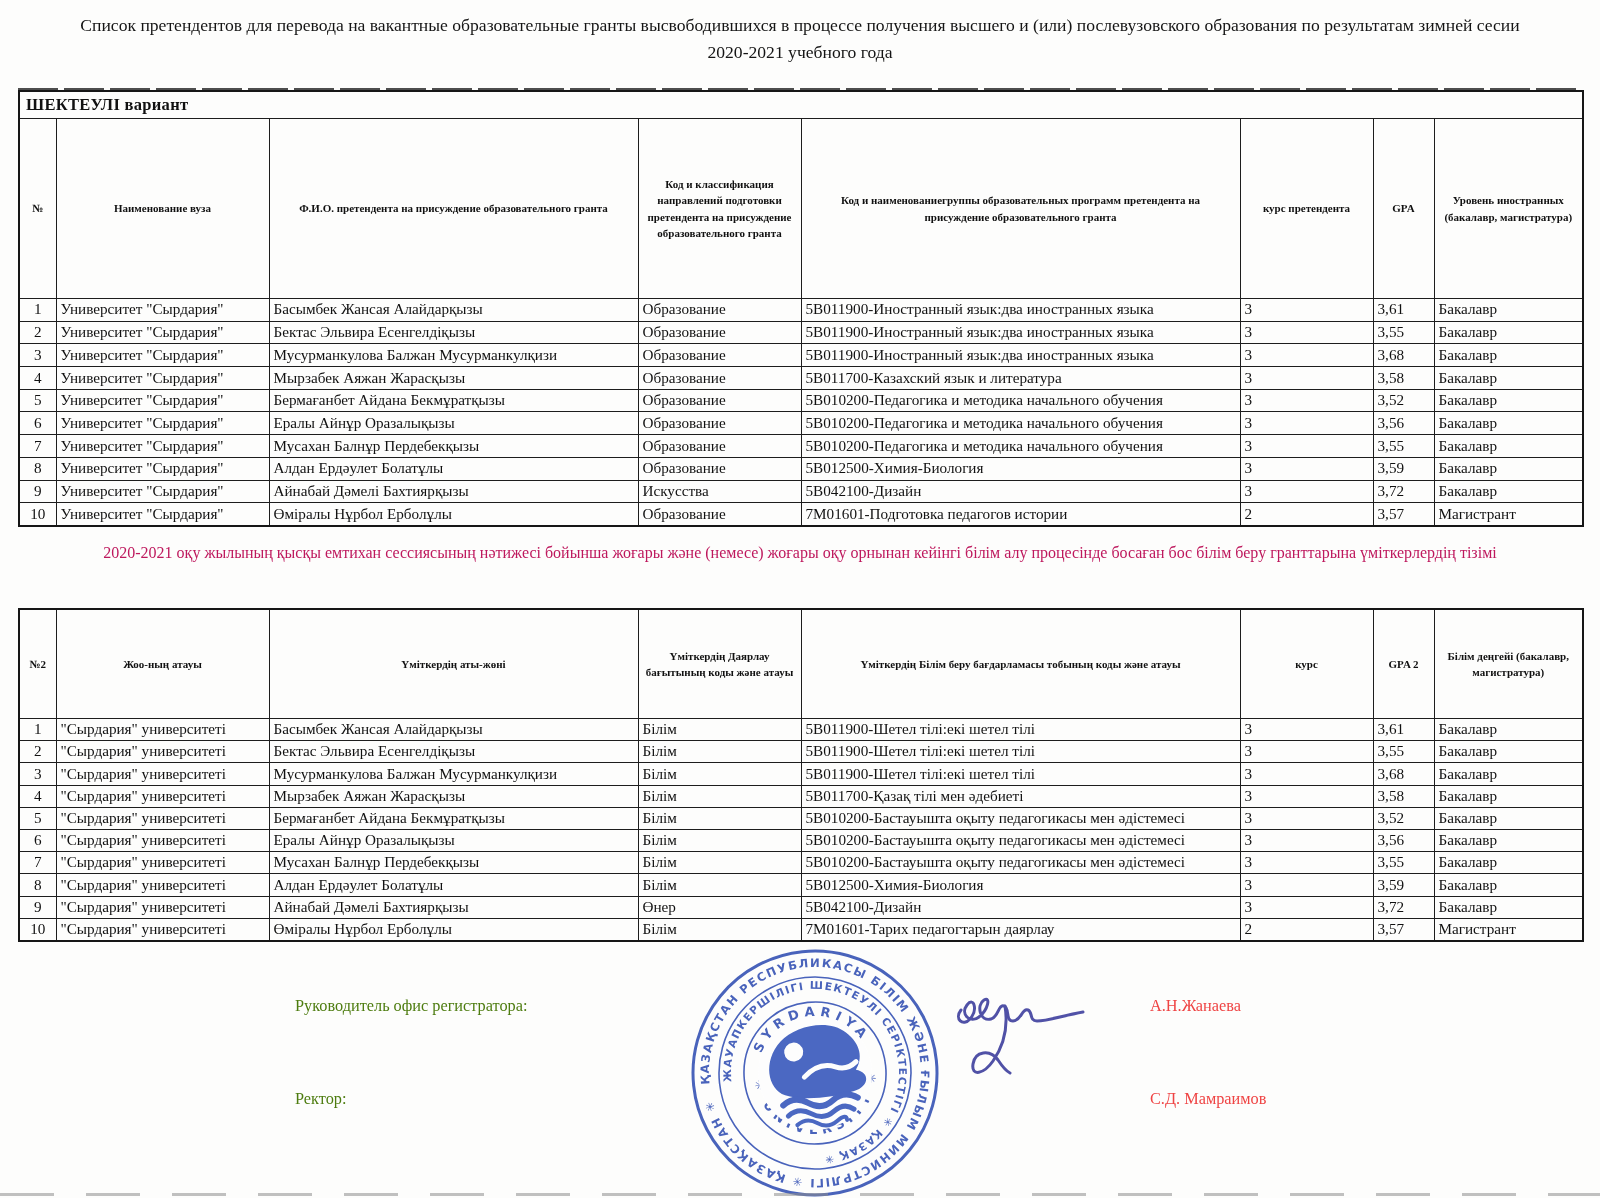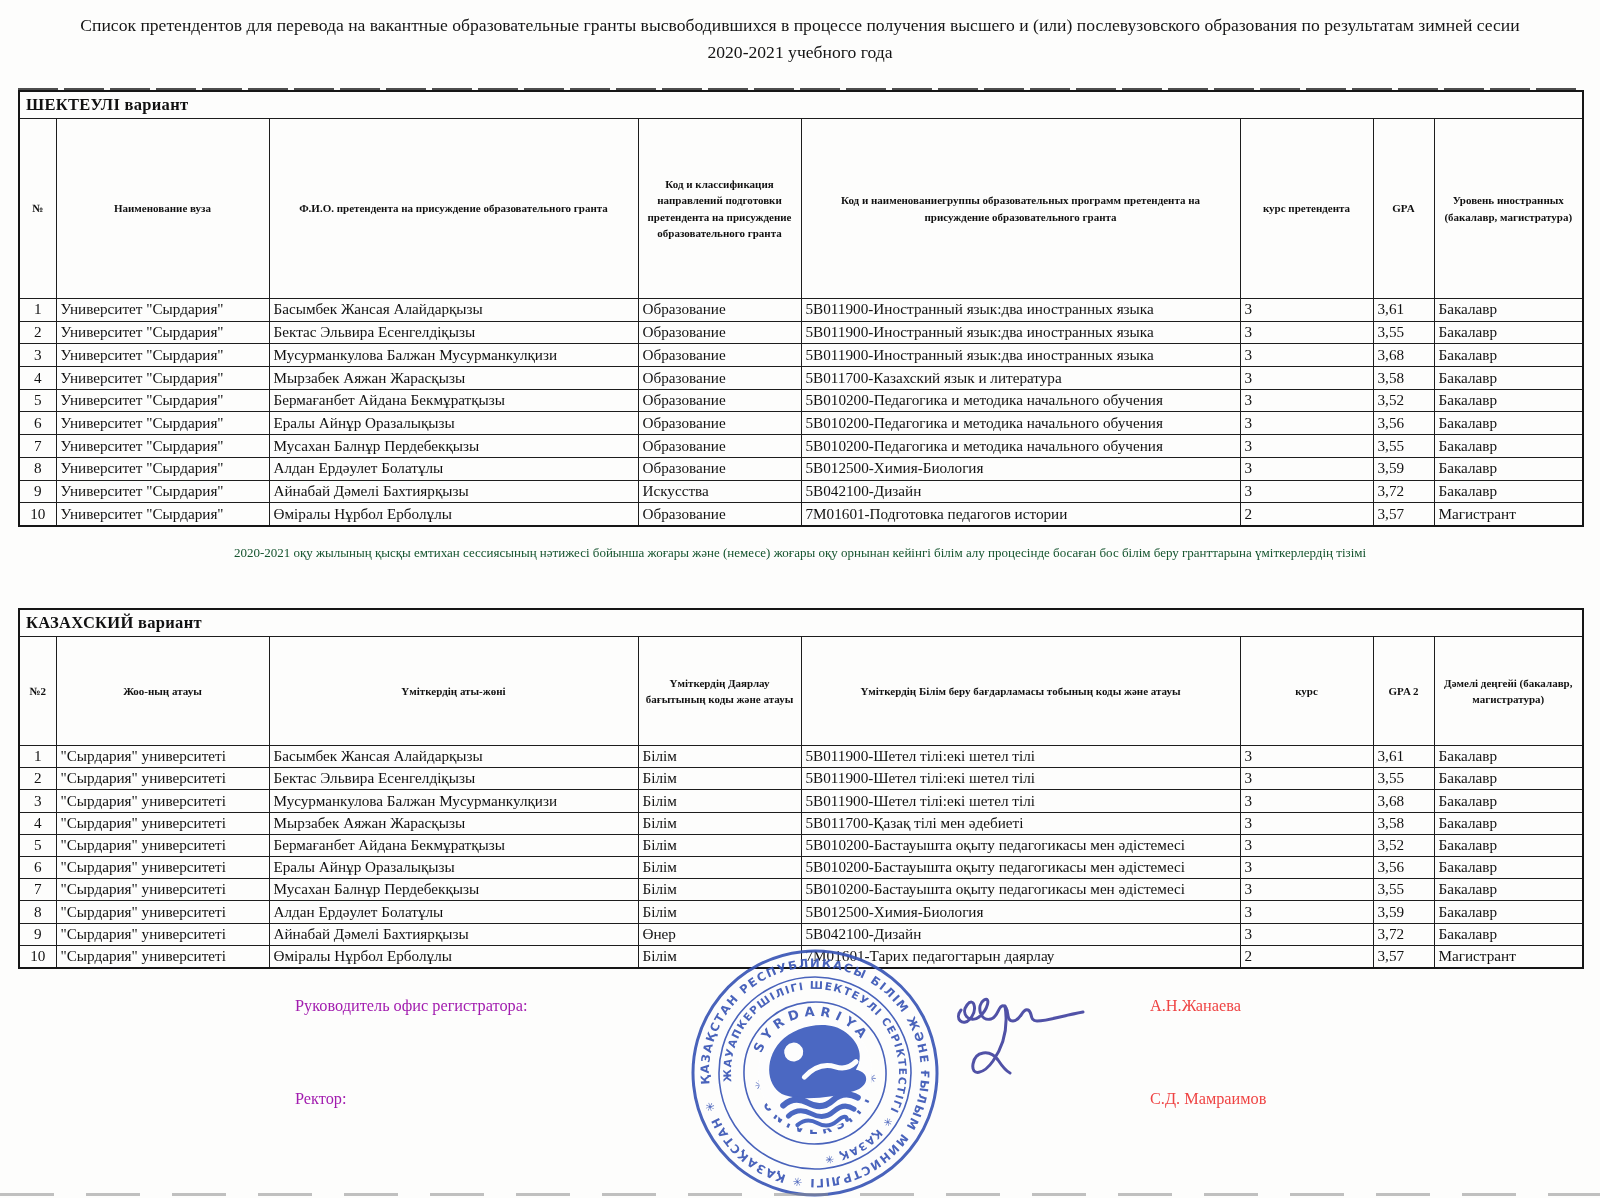--- a/index.html
+++ b/index.html
@@ -15,7 +15,7 @@
   }
   .kz-title{
     position:absolute;top:538px;left:38px;width:1524px;
-    text-align:center;font-size:13px;line-height:29px;color:#14532d;font-weight:500;
+    text-align:center;font-size:16px;line-height:29px;color:#be185d;font-weight:500;
   }
   
   table.doc{

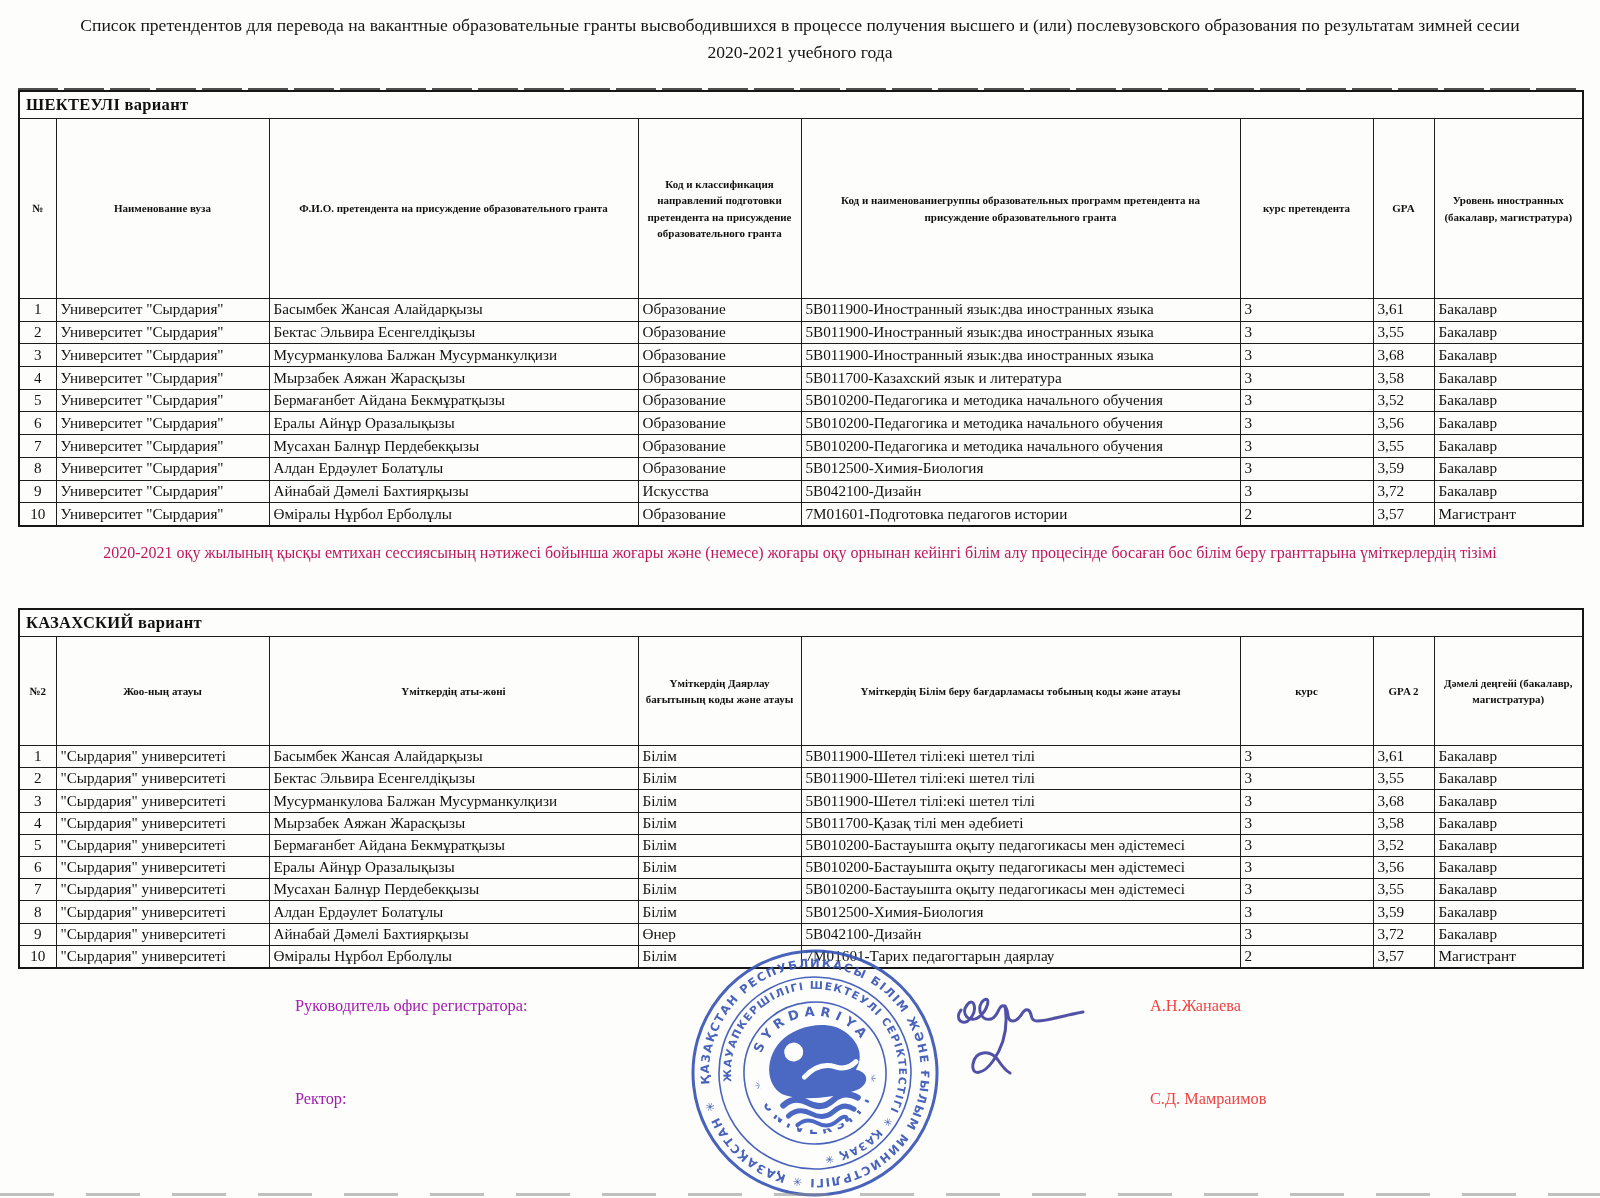--- a/index.html
+++ b/index.html
@@ -220,9 +220,6 @@
         <col style="width:149px">
     </colgroup>
     <thead>
-      <tr class="section-band">
-        <th colspan="8">КАЗАХСКИЙ вариант</th>
-      </tr>
       <tr class="cols">
           <th>№2</th>
           <th>Жоо-ның атауы</th>

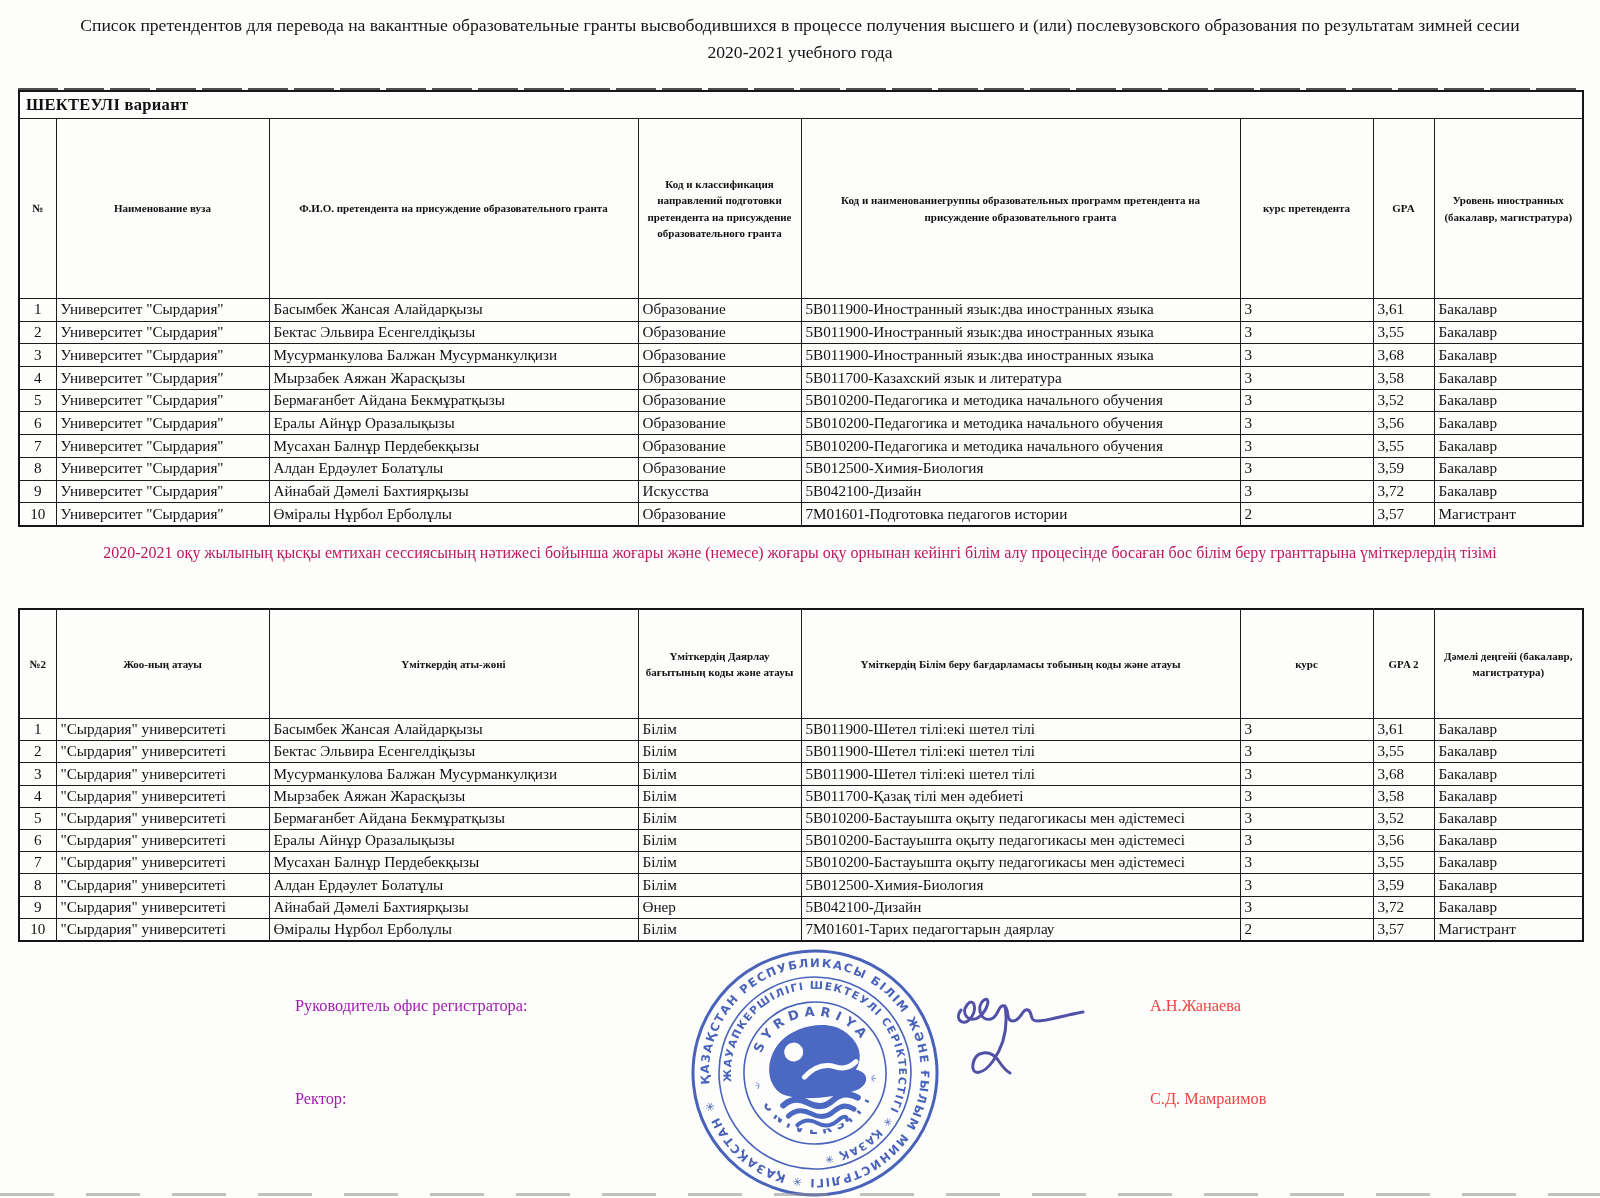--- a/index.html
+++ b/index.html
@@ -228,7 +228,7 @@
           <th>Үміткердің Білім беру бағдарламасы тобының коды және атауы</th>
           <th>курс</th>
           <th>GPA 2</th>
-          <th>Дәмелі деңгейі (бакалавр, магистратура)</th>
+          <th>Білім деңгейі (бакалавр, магистратура)</th>
         </tr>
     </thead>
     <tbody>

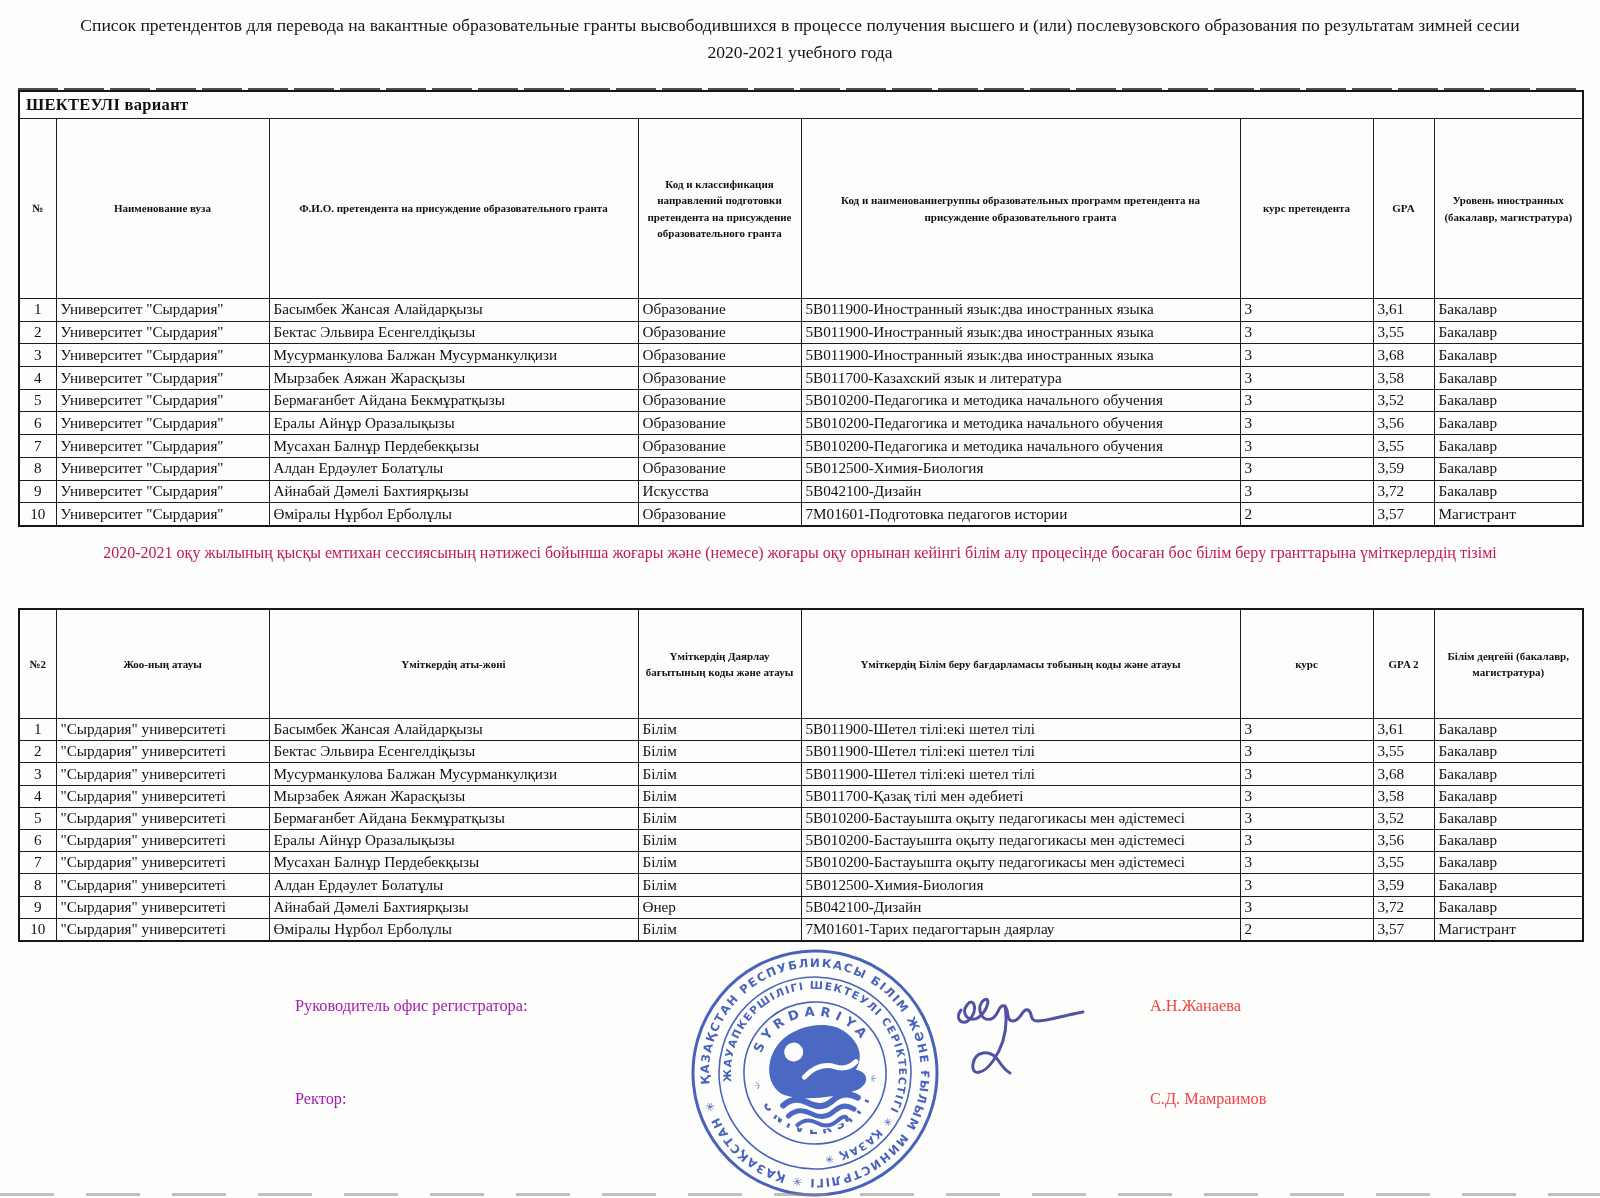--- a/index.html
+++ b/index.html
@@ -46,7 +46,7 @@
   #table-ru{top:90px;}
   #table-kz{top:608px;}
   
-  .sig-role{position:absolute;left:295px;font-size:16.3px;color:#a21caf;}
+  .sig-role{position:absolute;left:295px;font-size:16.3px;color:#4d7c0f;}
   .sig-name{position:absolute;left:1150px;font-size:16.3px;color:#ef4444;}
   .sig-row1{top:996px;}
   .sig-row2{top:1089px;text-align:right;}

